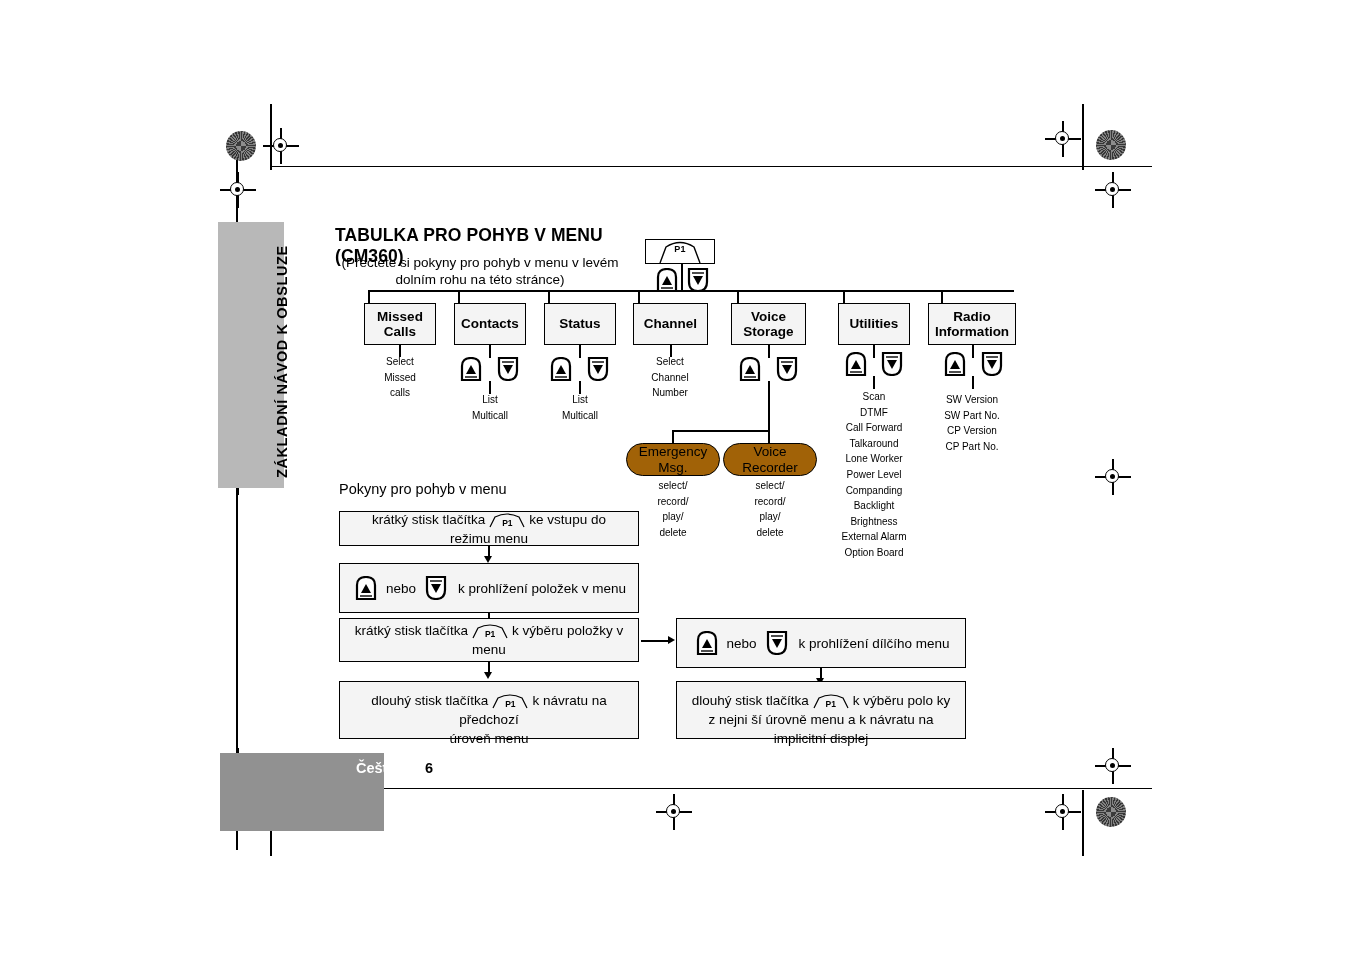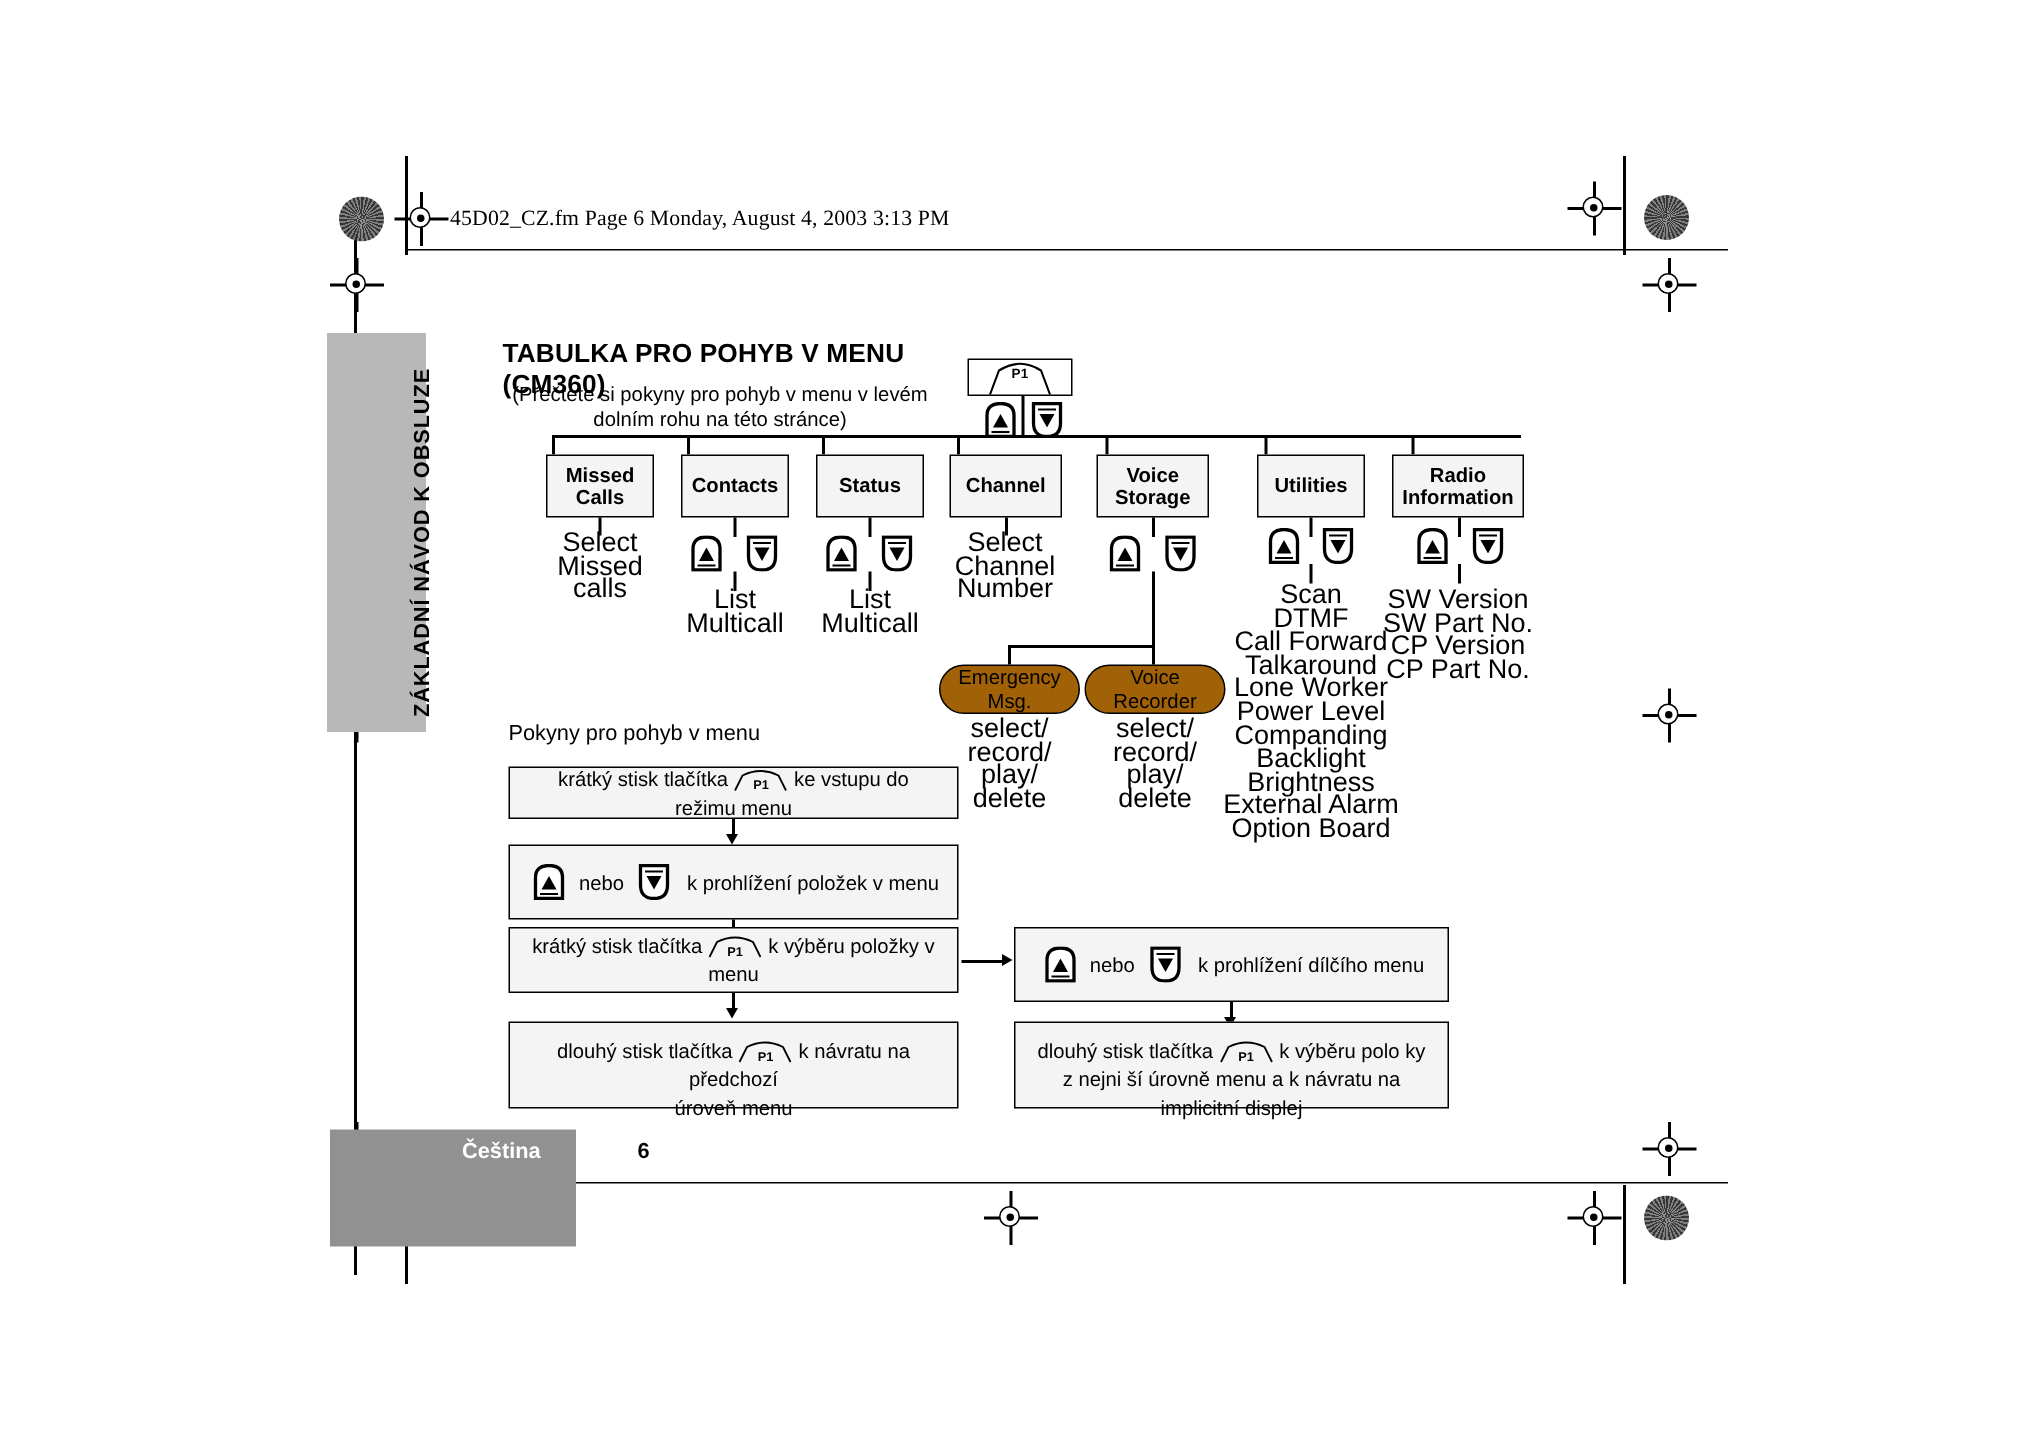--- a/index.html
+++ b/index.html
@@ -319,7 +319,6 @@
   <div class="halftone" style="left:240px; top:812px;"></div>
   <div class="halftone" style="left:1111px; top:812px;"></div>
 
-  <div class="filestamp" style="left:300px; top:138px;">45D02_CZ.fm  Page 6  Monday, August 4, 2003  3:13 PM</div>
 
   <div class="side-tab" style="left:218px; top:222px; width:66px; height:266px;"></div>
   <div class="side-tab-label" style="left:274px; top:478px;">ZÁKLADNÍ NÁVOD K OBSLUZE</div>

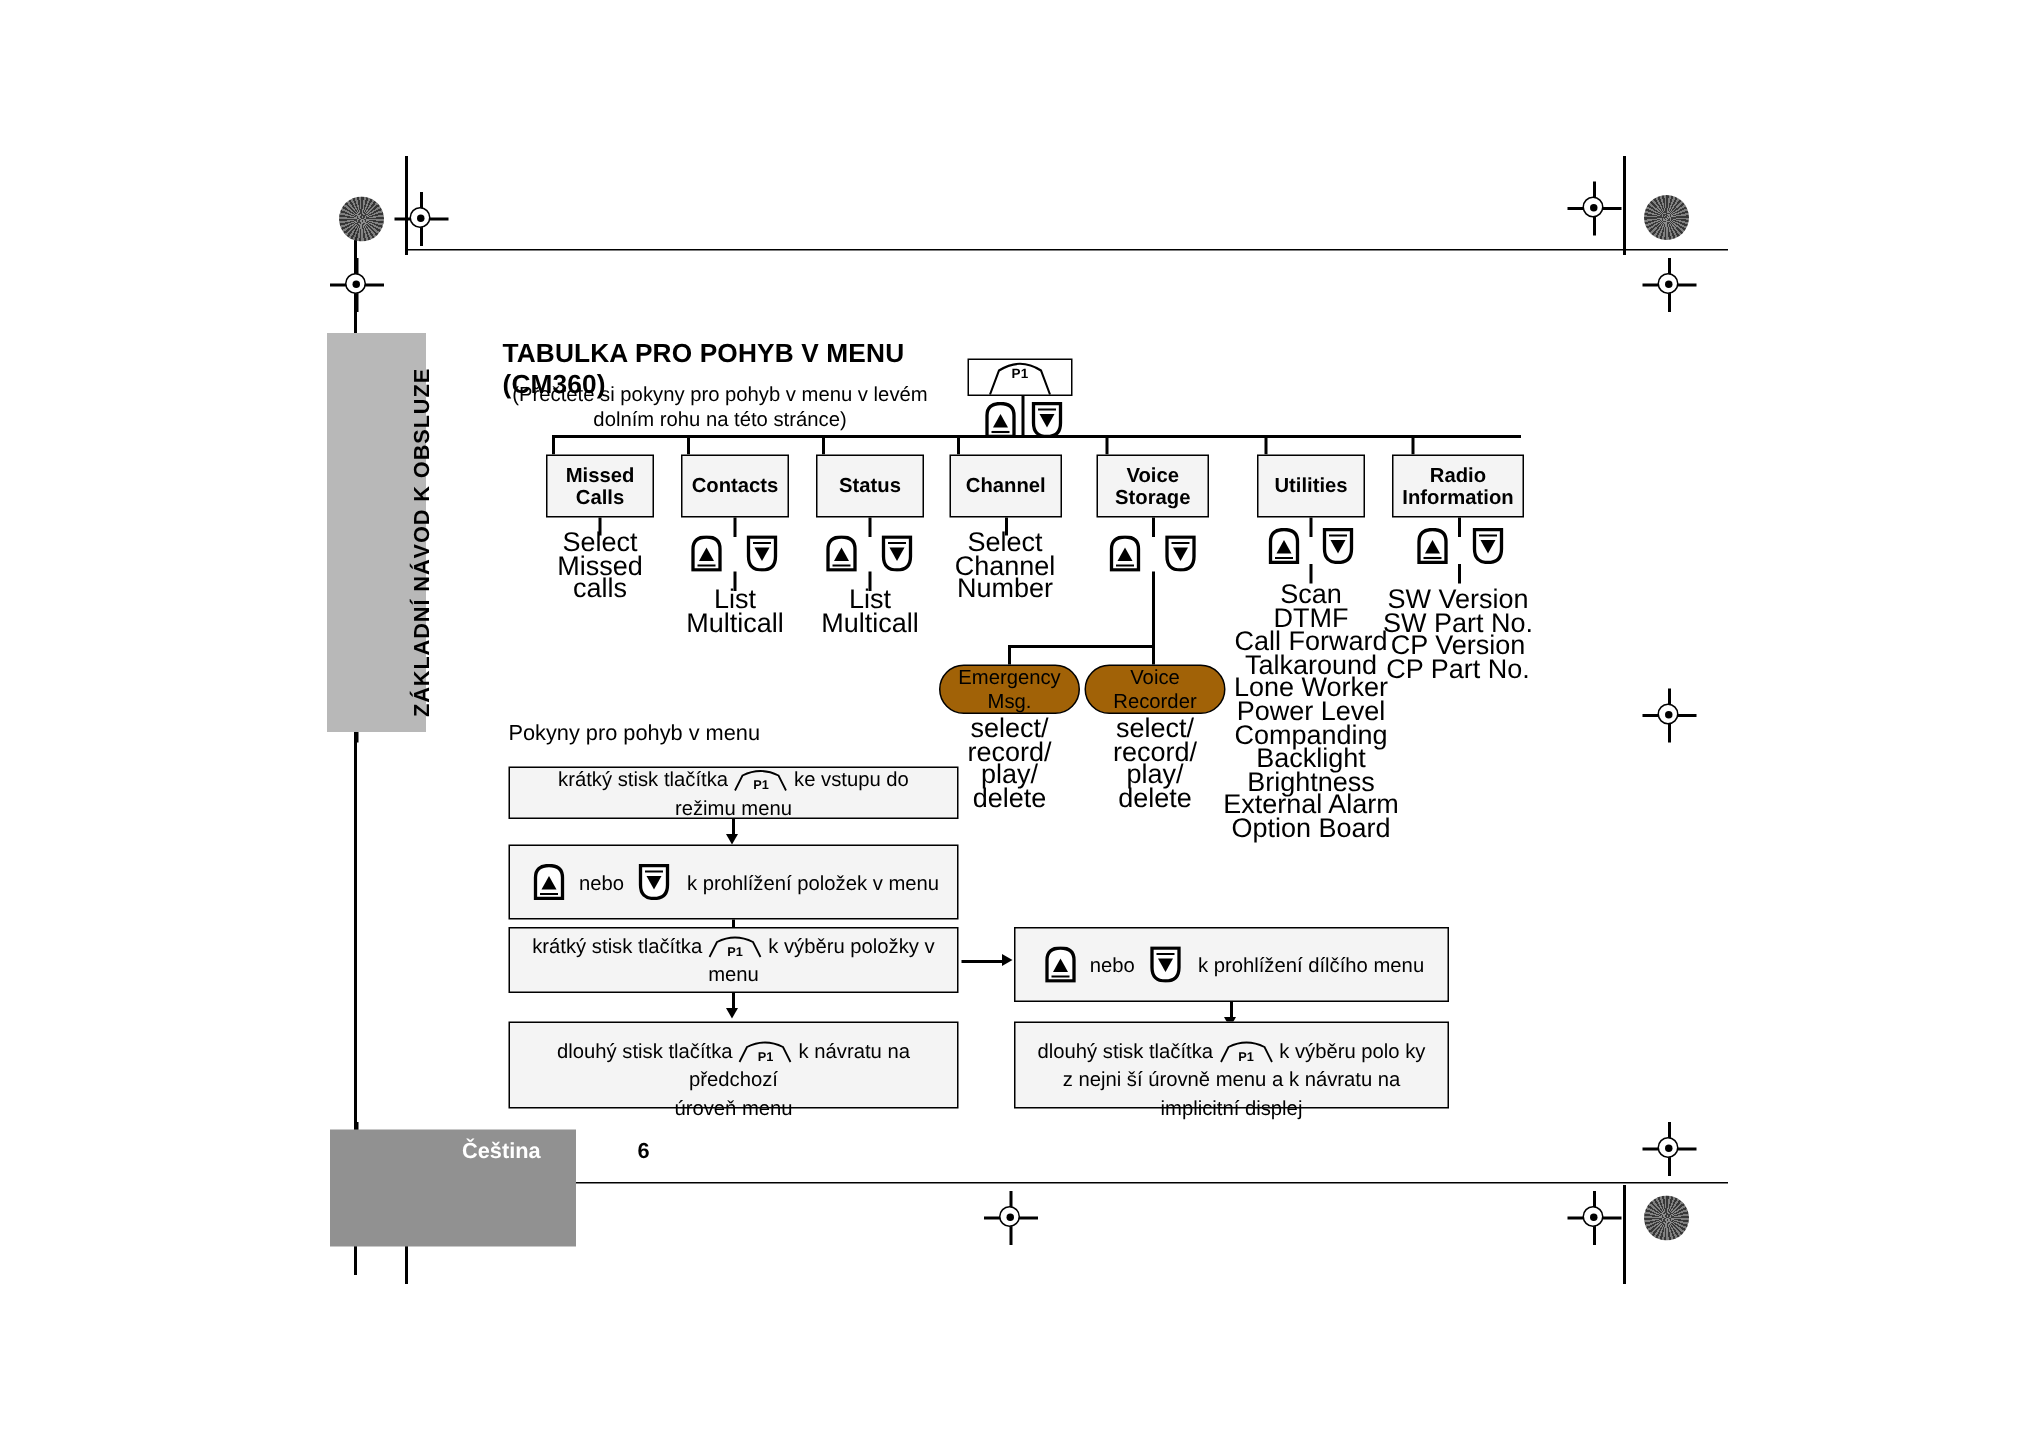--- a/index.html
+++ b/index.html
@@ -132,7 +132,7 @@
   .caption {
     position: absolute;
     text-align: center;
-    font-size: 18px;
+    font-size: 10px;
     line-height: 15.6px;
     white-space: pre-line;
   }

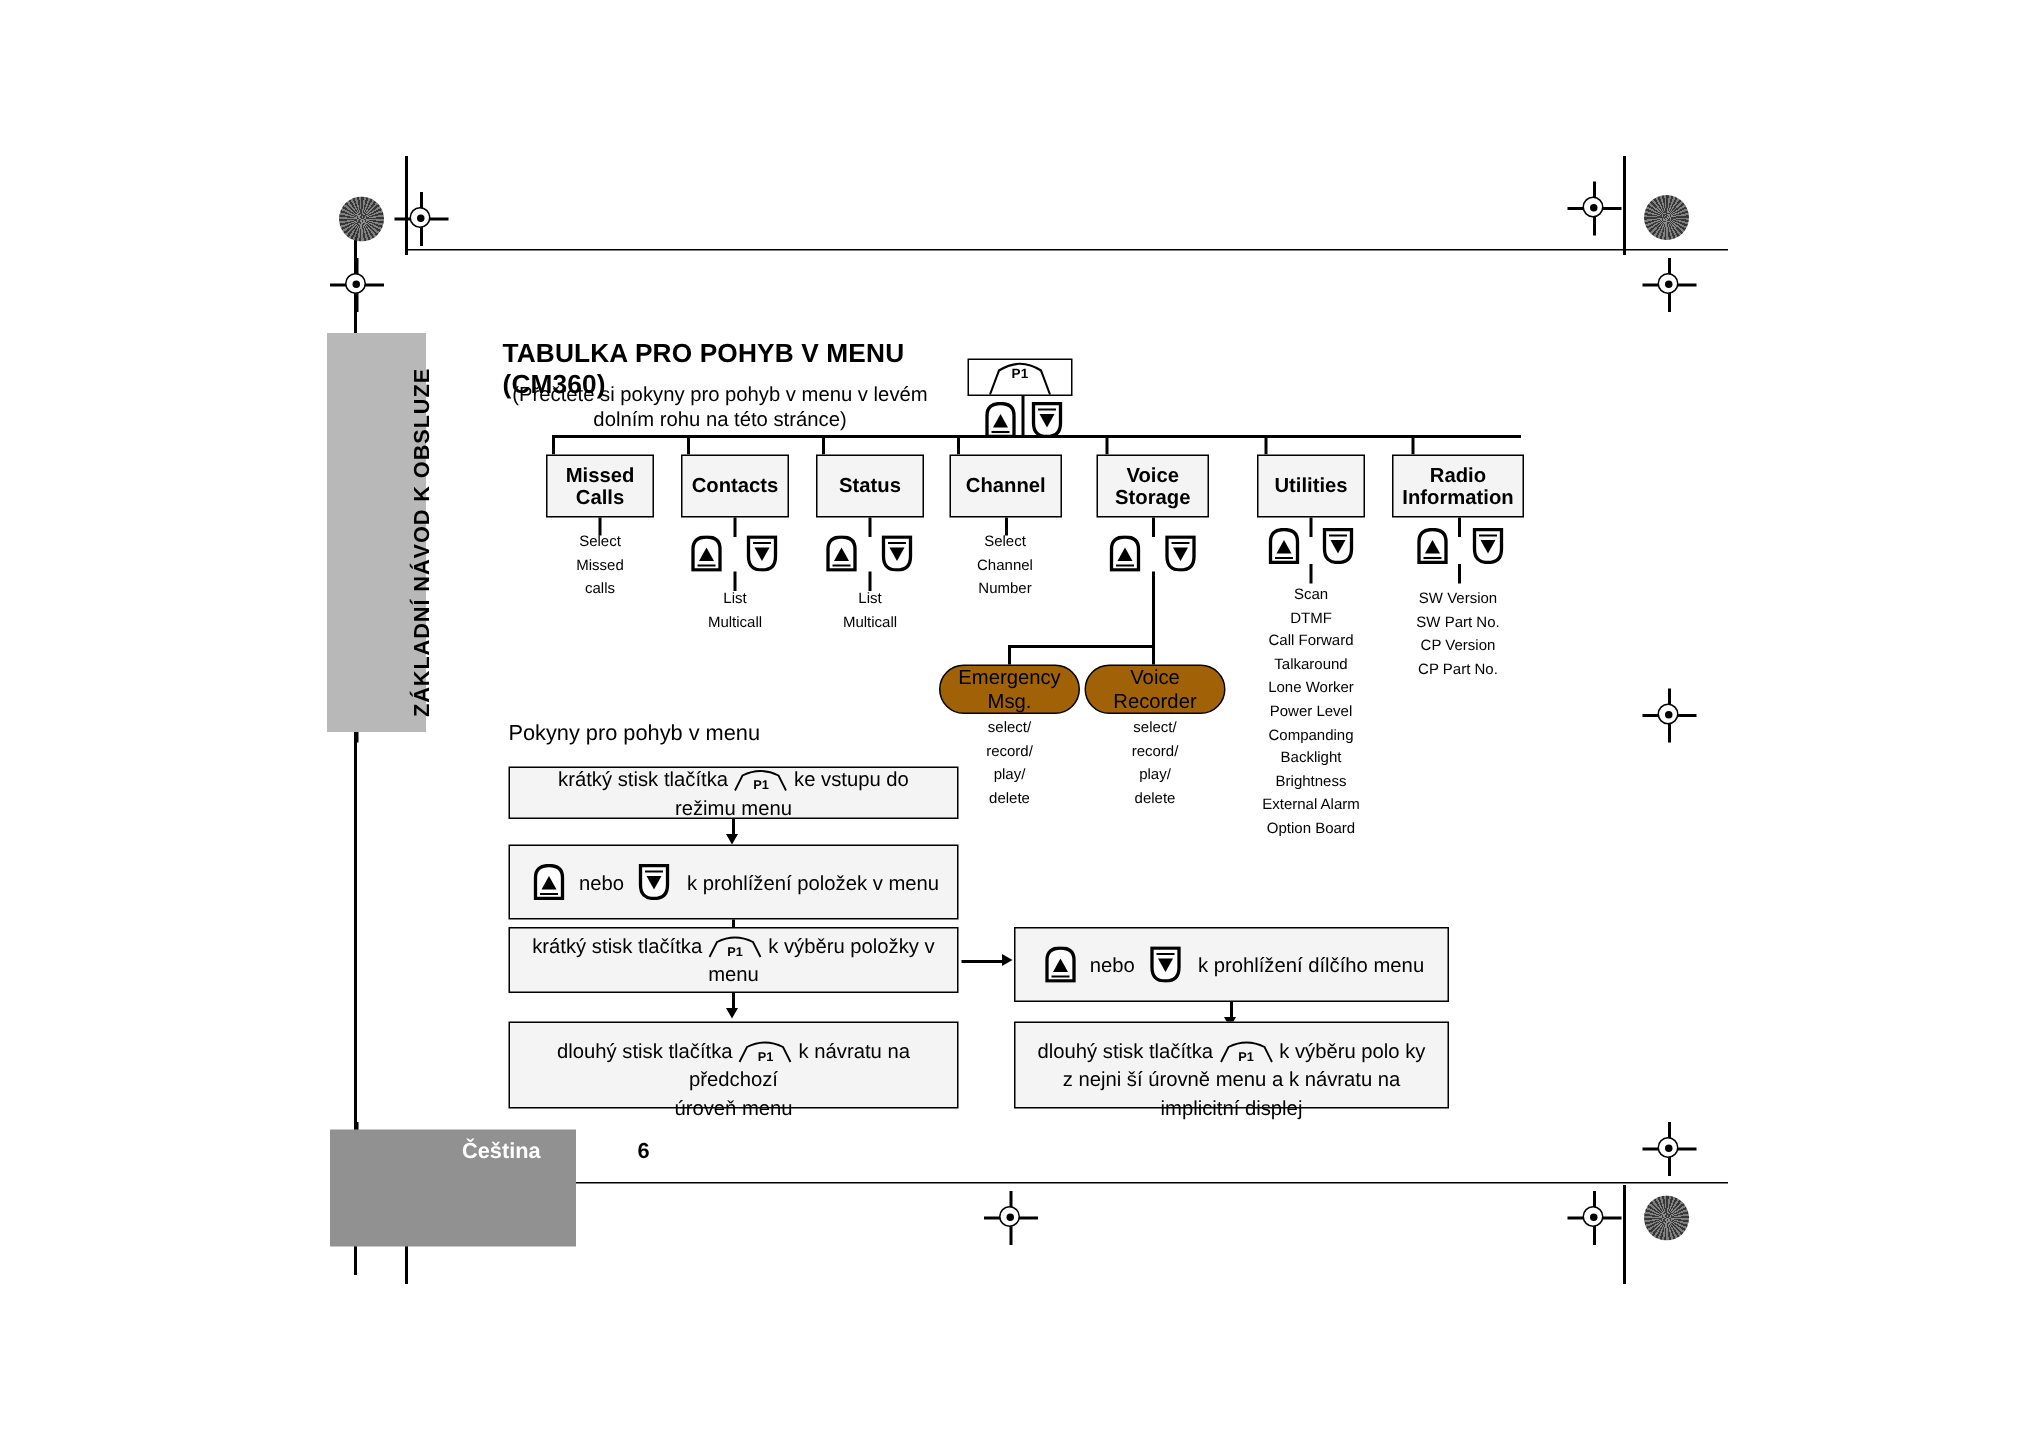--- a/index.html
+++ b/index.html
@@ -226,6 +226,7 @@
     font-weight: bold;
     font-size: 14.5px;
     white-space: nowrap;
+    margin-left: 48px;
   }
   .page-num {
     position: absolute;

